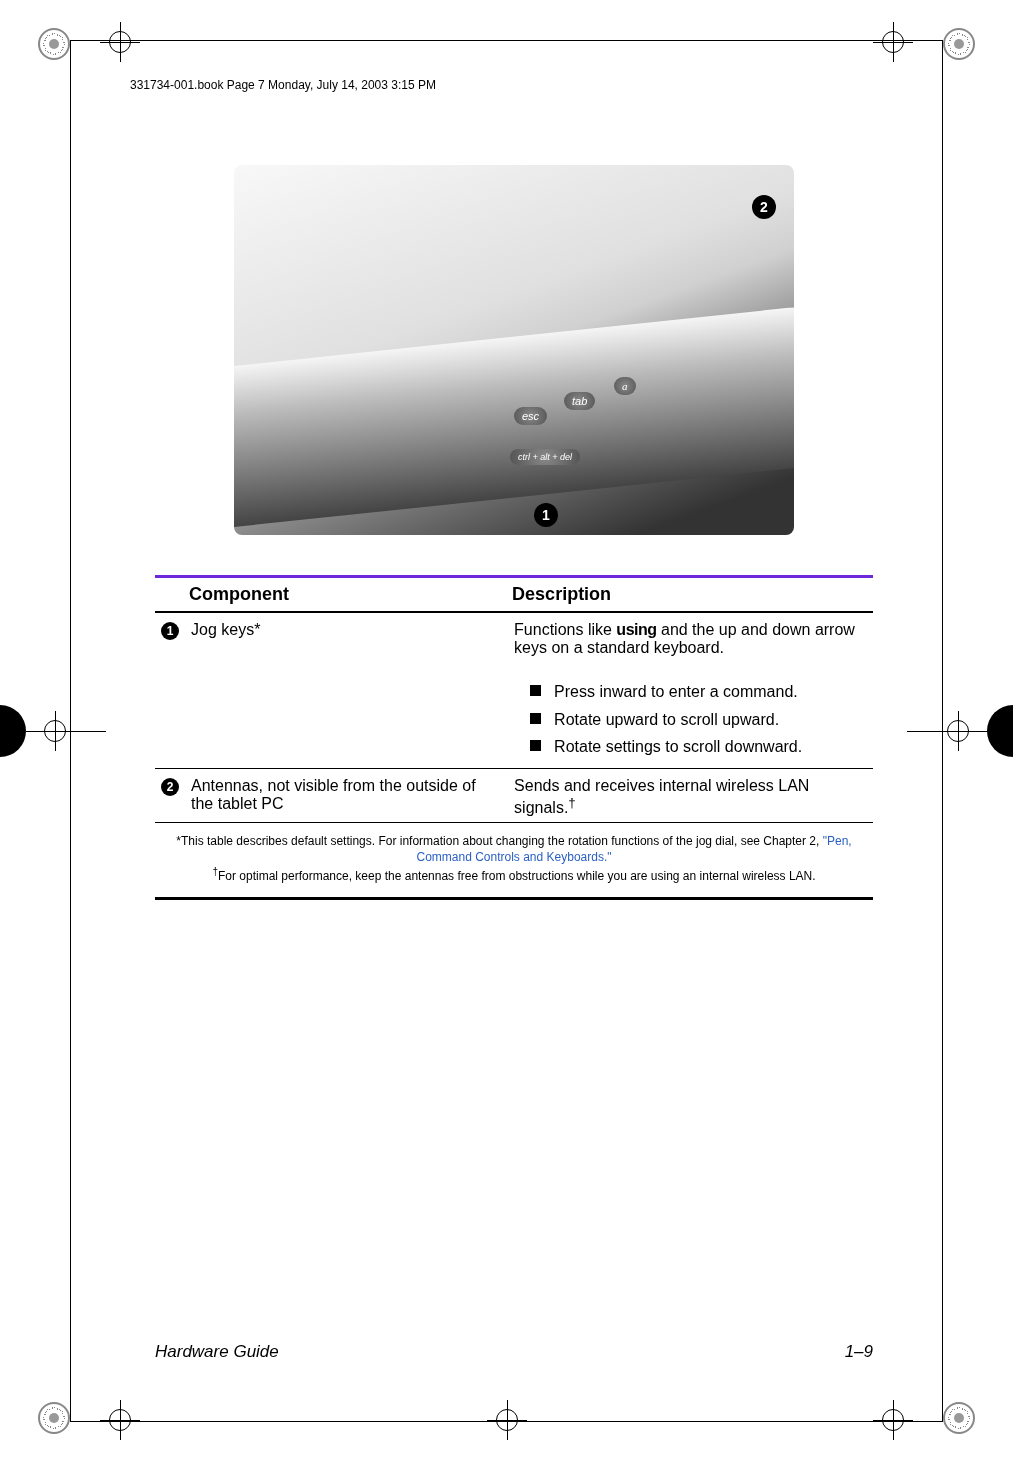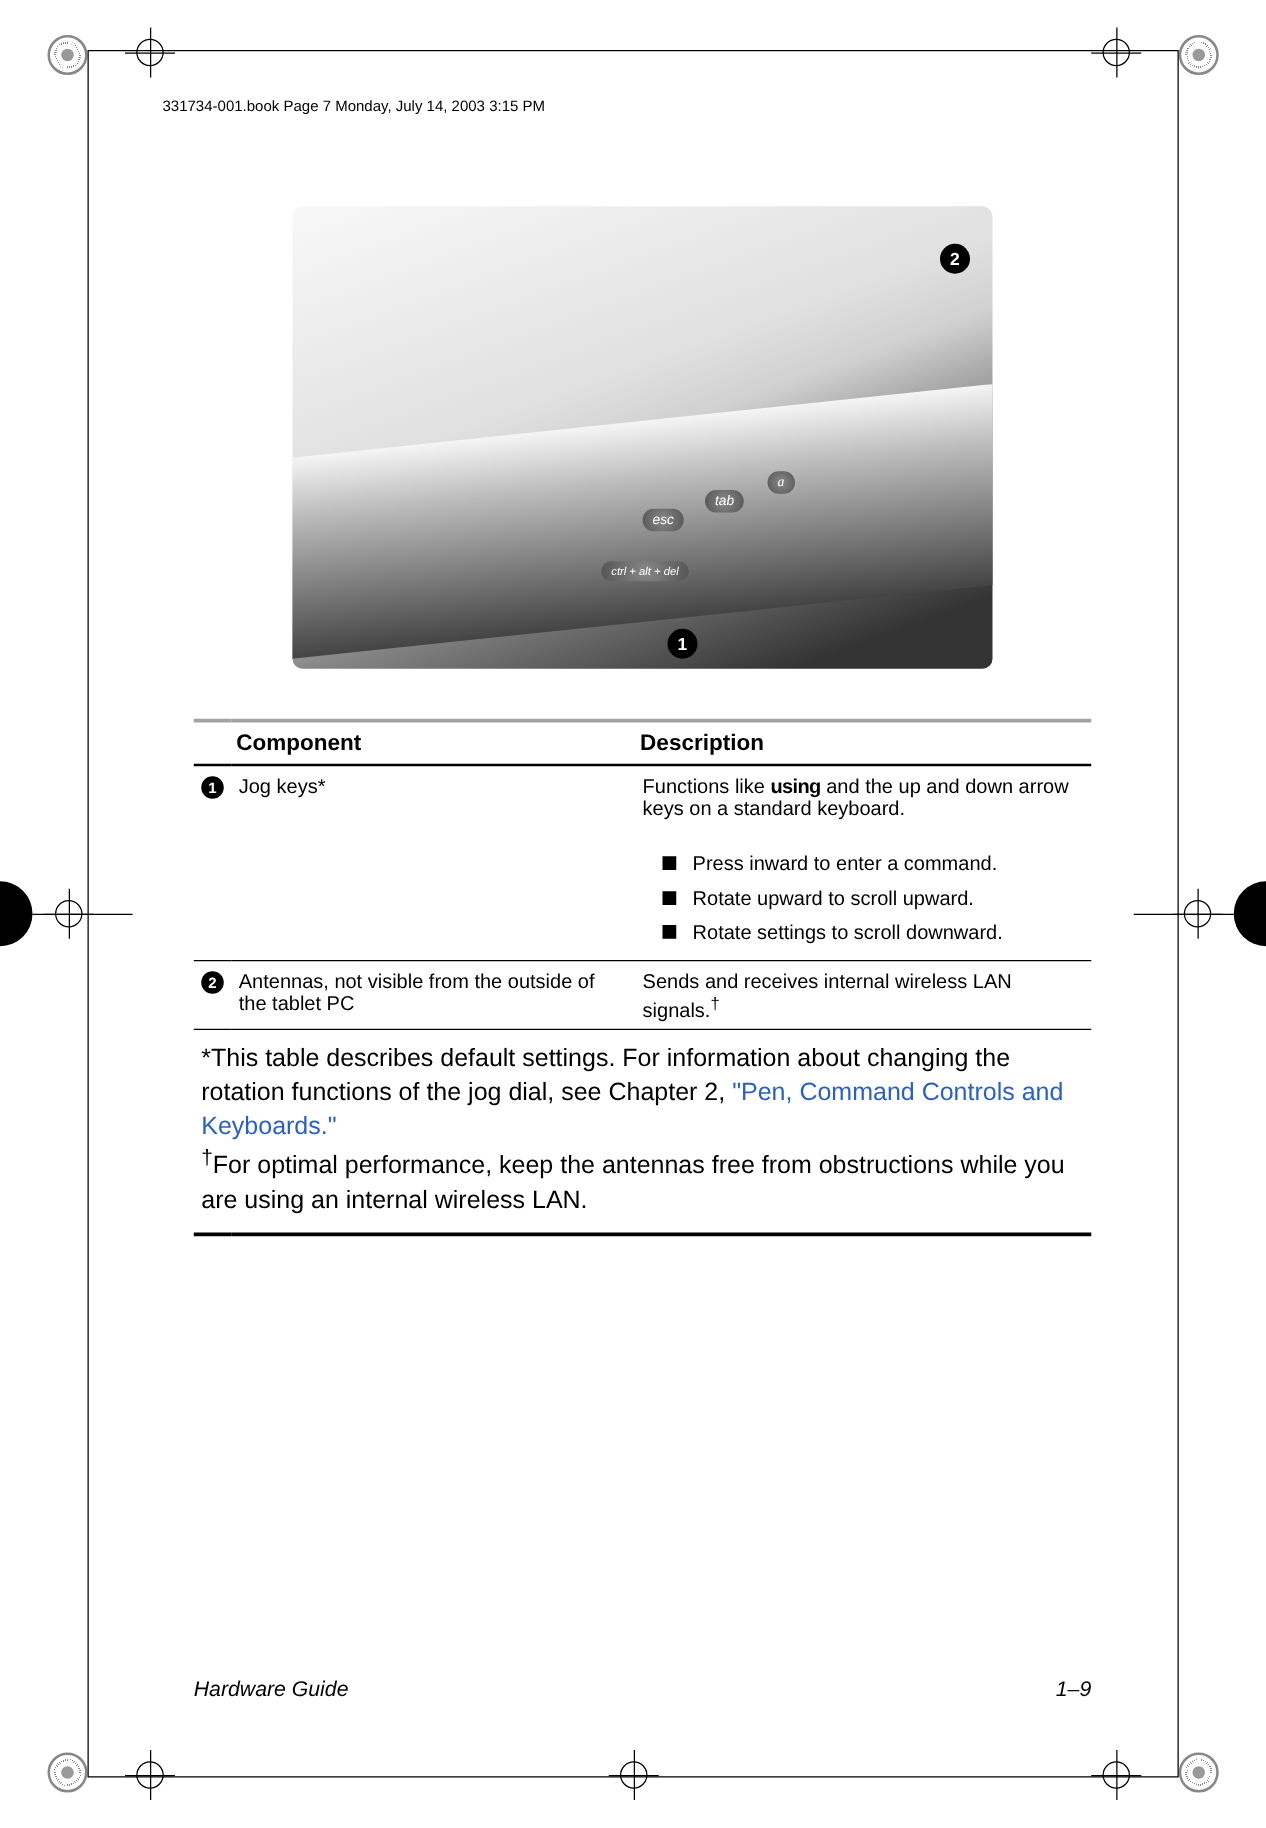--- a/index.html
+++ b/index.html
@@ -189,7 +189,7 @@
     .figure .esc { bottom: 110px; left: 280px; }
     .figure .tab { bottom: 125px; left: 330px; }
     .figure .q { bottom: 140px; left: 380px; font-style: italic; font-family: serif; }
-    .figure .ctrl { bottom: 70px; left: 247px; font-size: 9px; margin-top: 28px; }
+    .figure .ctrl { bottom: 70px; left: 276px; font-size: 9px; margin-top: 28px; }
     .callout {
       position: absolute;
       width: 24px;

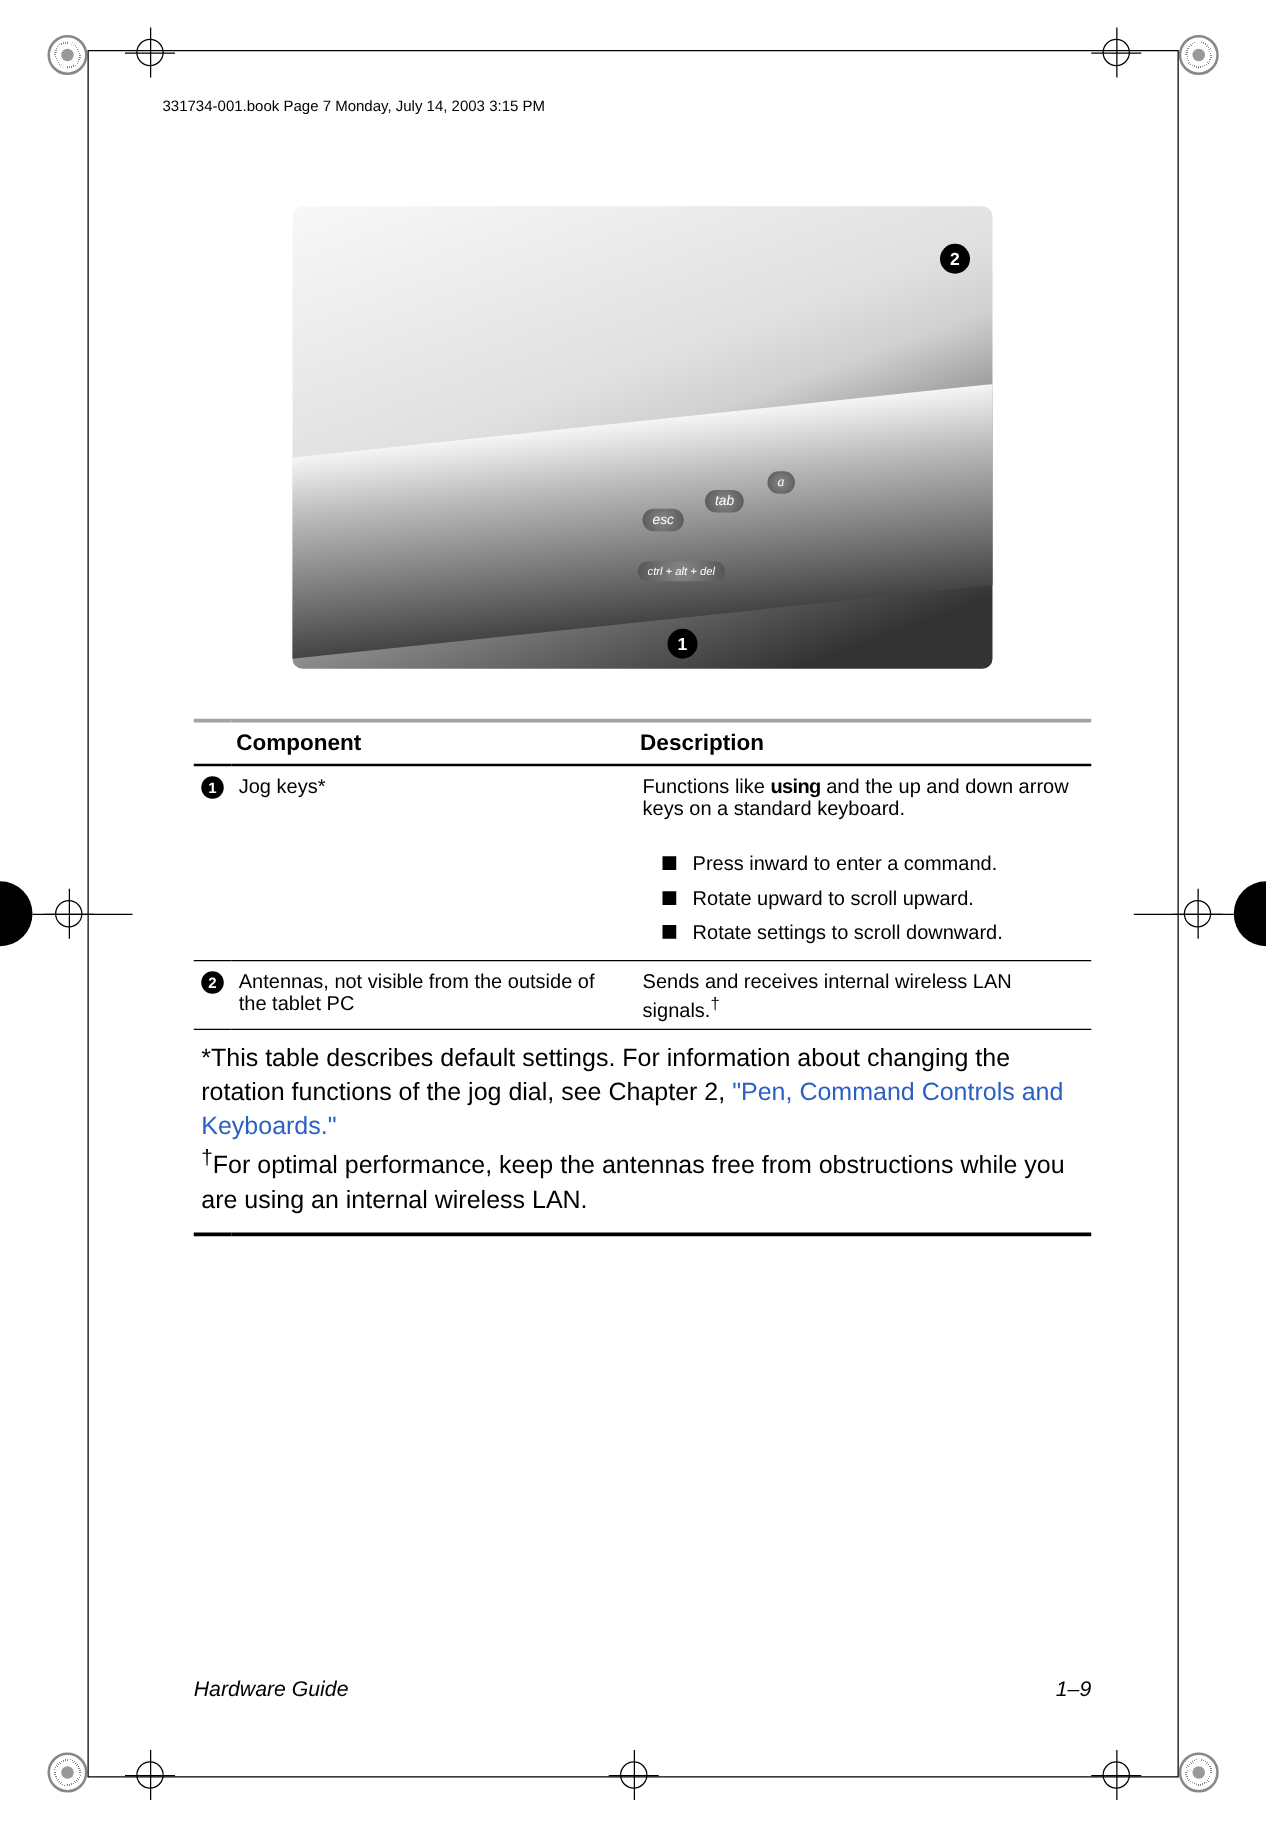--- a/index.html
+++ b/index.html
@@ -213,7 +213,7 @@
       font-size: 16px;
     }
     .comp-table .head-row td {
-      border-top: 3px solid #a3a3a3;
+      border-top: 3px solid #6d28d9;
       border-bottom: 2px solid #000;
       font-weight: bold;
       font-size: 18px;

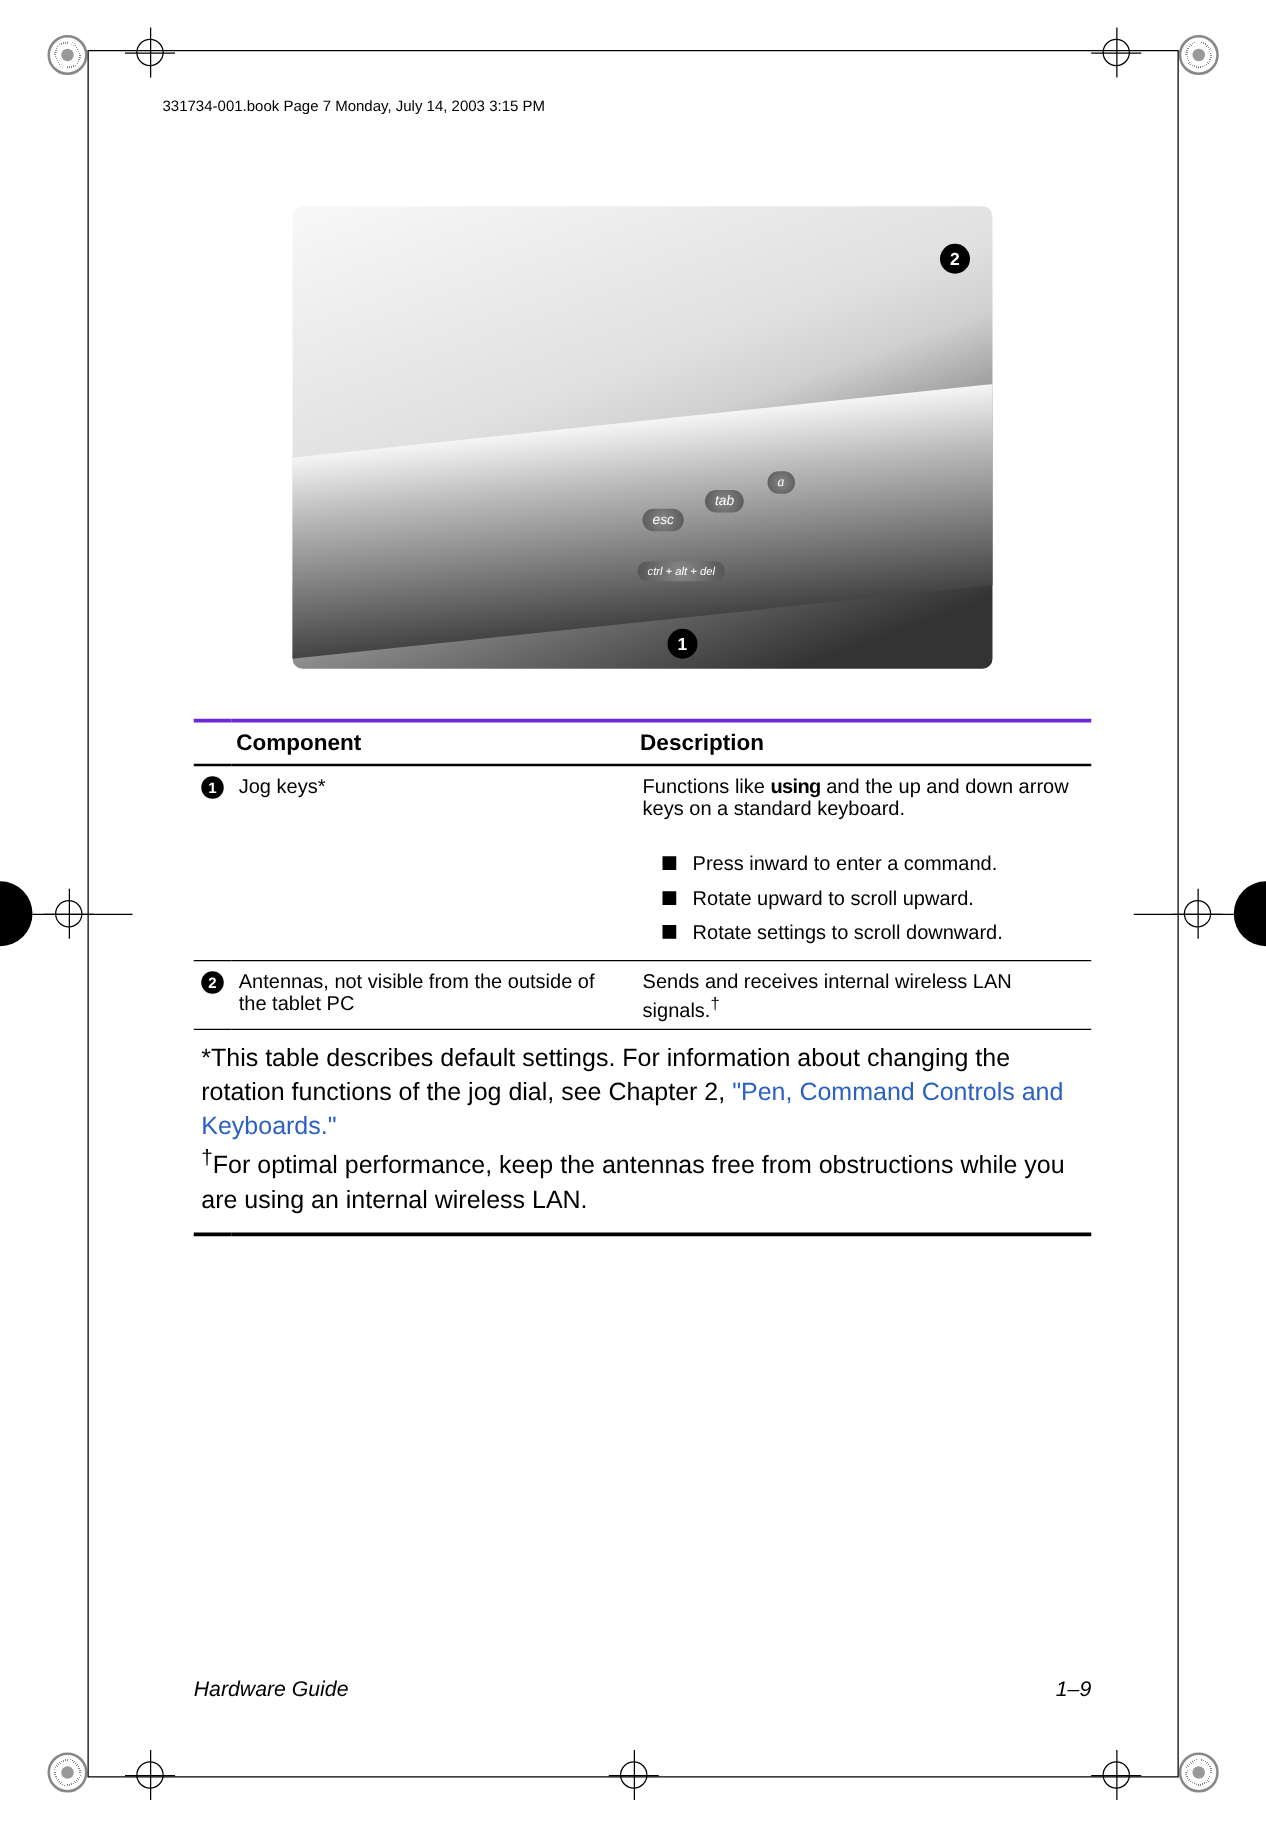--- a/index.html
+++ b/index.html
@@ -275,8 +275,9 @@
     }
     .footnote-row td {
       padding-top: 10px;
-      font-size: 20px;
+      font-size: 12px;
       line-height: 1.35;
+      text-align: center;
     }
     .footnote-end {
       border-bottom: 3px solid #000;

